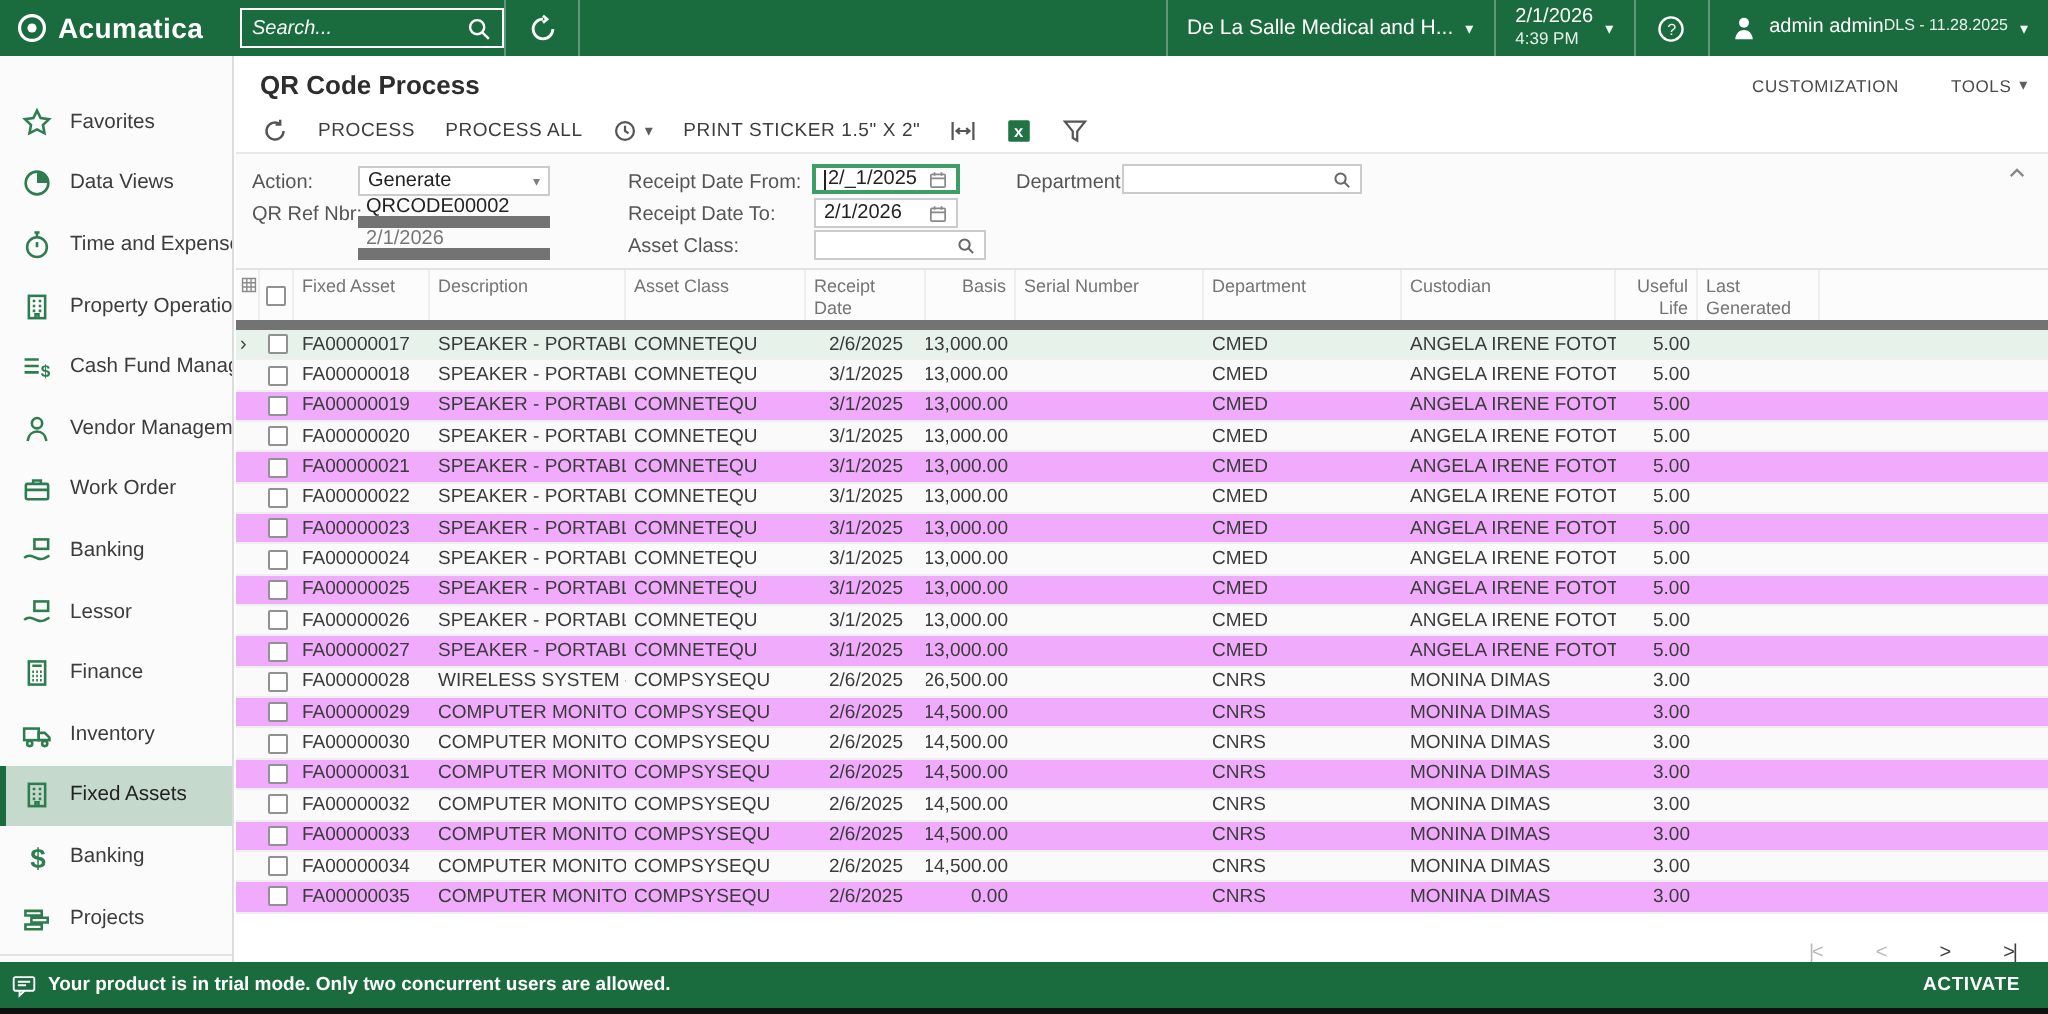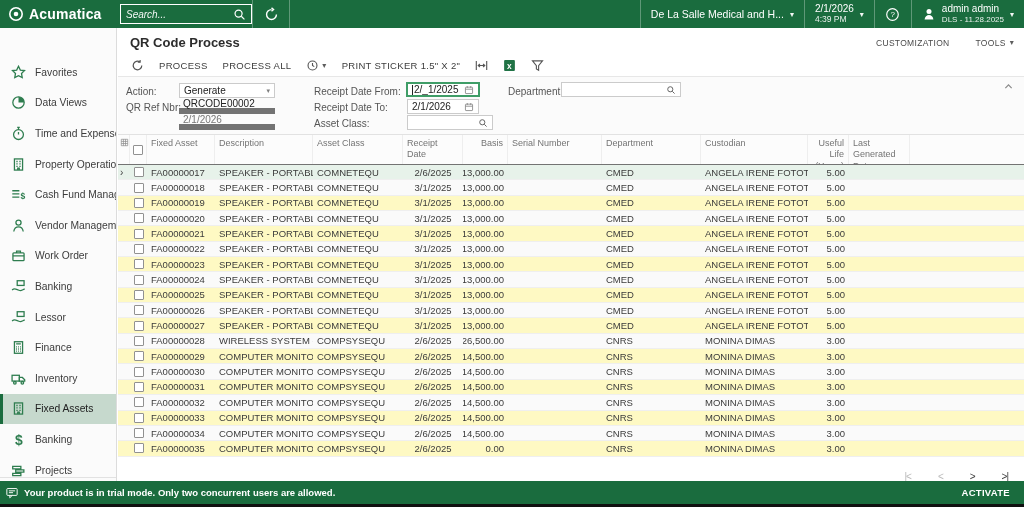--- a/index.html
+++ b/index.html
@@ -22,7 +22,7 @@
   .dt-lines { display:flex; flex-direction:column; line-height:1.15; text-align:left; }
   .dt-date { font-size:10px; }
   .dt-time { font-size:8.5px; opacity:.9; }
-  .user-lines { display:flex; flex-direction:column; line-height:1.2; }
+  .user-lines { display:flex; line-height:1.2; }
   .user-name { font-size:10px; }
   .user-sub { font-size:8px; opacity:.9; }
 

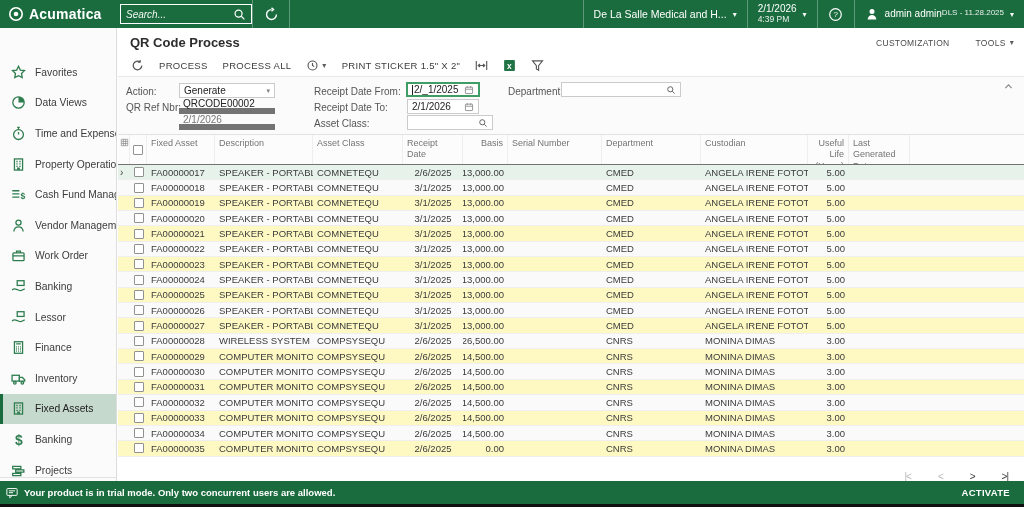--- a/index.html
+++ b/index.html
@@ -28,7 +28,7 @@
 
   
   .sidebar { position:absolute; top:28px; left:0; bottom:15px; width:117px; background:#fbfbfb; border-right:1px solid #dcdcdc; display:flex; flex-direction:column; }
-  .nav { flex:1; overflow:hidden; padding-top:5px;margin-top:24px; }
+  .nav { flex:1; overflow:hidden; padding-top:18px; }
   .nav-item { height:30.6px; display:flex; align-items:center; gap:9px; padding-left:11px; font-size:10.3px; color:#3c3c3c; cursor:pointer; white-space:nowrap; overflow:hidden; }
   .nav-item .icon { flex:none; width:15px; height:15px; }
   .nav-item.selected { background:#c6d9cd; border-left:3px solid #1a6c3e; padding-left:8px; color:#222; }

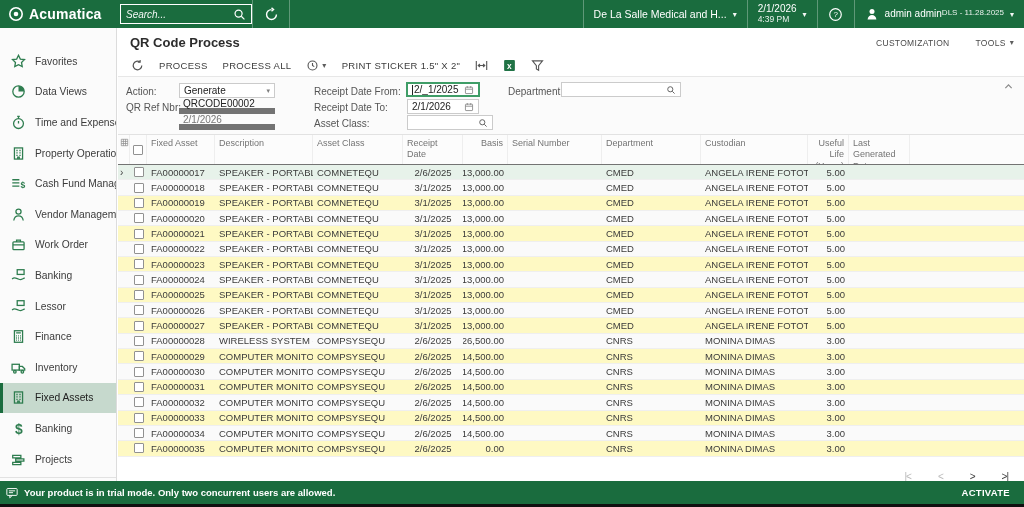--- a/index.html
+++ b/index.html
@@ -57,7 +57,7 @@
 
   
   .grid { position:relative; }
-  .grid-header { display:flex; height:31px; background:#fcfcfc; border-top:1px solid #e2e2e2; border-bottom:1px solid #737373; font-size:9px; color:#747474; }
+  .grid-header { display:flex; height:31px; background:#fcfcfc; border-top:1px solid #e2e2e2; border-bottom:5px solid #737373; font-size:9px; color:#747474; }
   .gh { border-right:1px solid #eee; padding:3px 4px 0 4px; overflow:hidden; line-height:1.25; }
   .gr { display:flex; height:15.35px; border-bottom:1px solid #efefef; background:#fef9c3; font-size:9.5px; color:#3b3b3b; }
   .gr:nth-child(even) { background:#fafafa; }

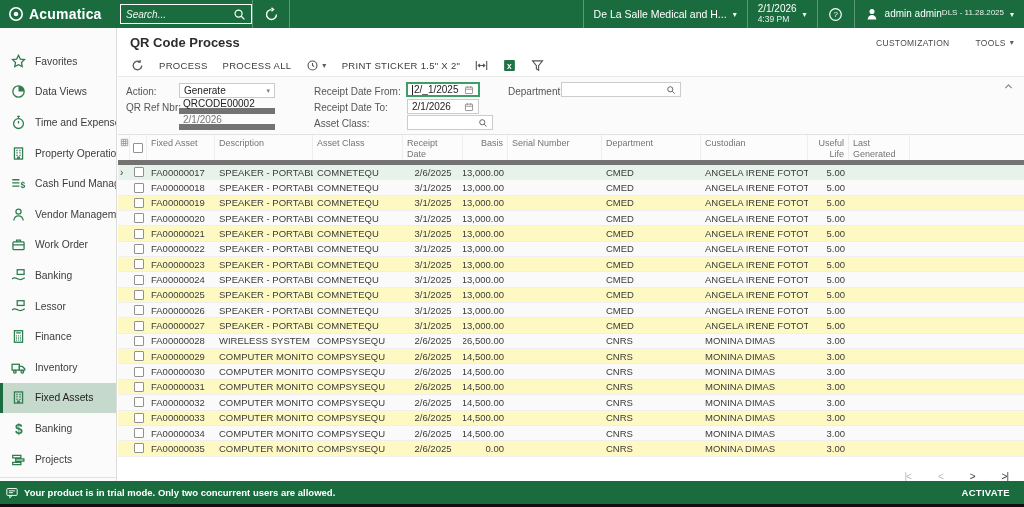--- a/index.html
+++ b/index.html
@@ -59,7 +59,7 @@
   .grid { position:relative; }
   .grid-header { display:flex; height:31px; background:#fcfcfc; border-top:1px solid #e2e2e2; border-bottom:5px solid #737373; font-size:9px; color:#747474; }
   .gh { border-right:1px solid #eee; padding:3px 4px 0 4px; overflow:hidden; line-height:1.25; }
-  .gr { display:flex; height:15.35px; border-bottom:1px solid #efefef; background:#fef9c3; font-size:9.5px; color:#3b3b3b; }
+  .gr { display:flex; height:15.35px; border-bottom:1px solid #efefef; background:#f0abfc; font-size:9.5px; color:#3b3b3b; }
   .gr:nth-child(even) { background:#fafafa; }
   .gr.sel { background:#e7f2ea; }
   .gc { padding:0 4px; display:flex; align-items:center; overflow:hidden; white-space:nowrap; }

